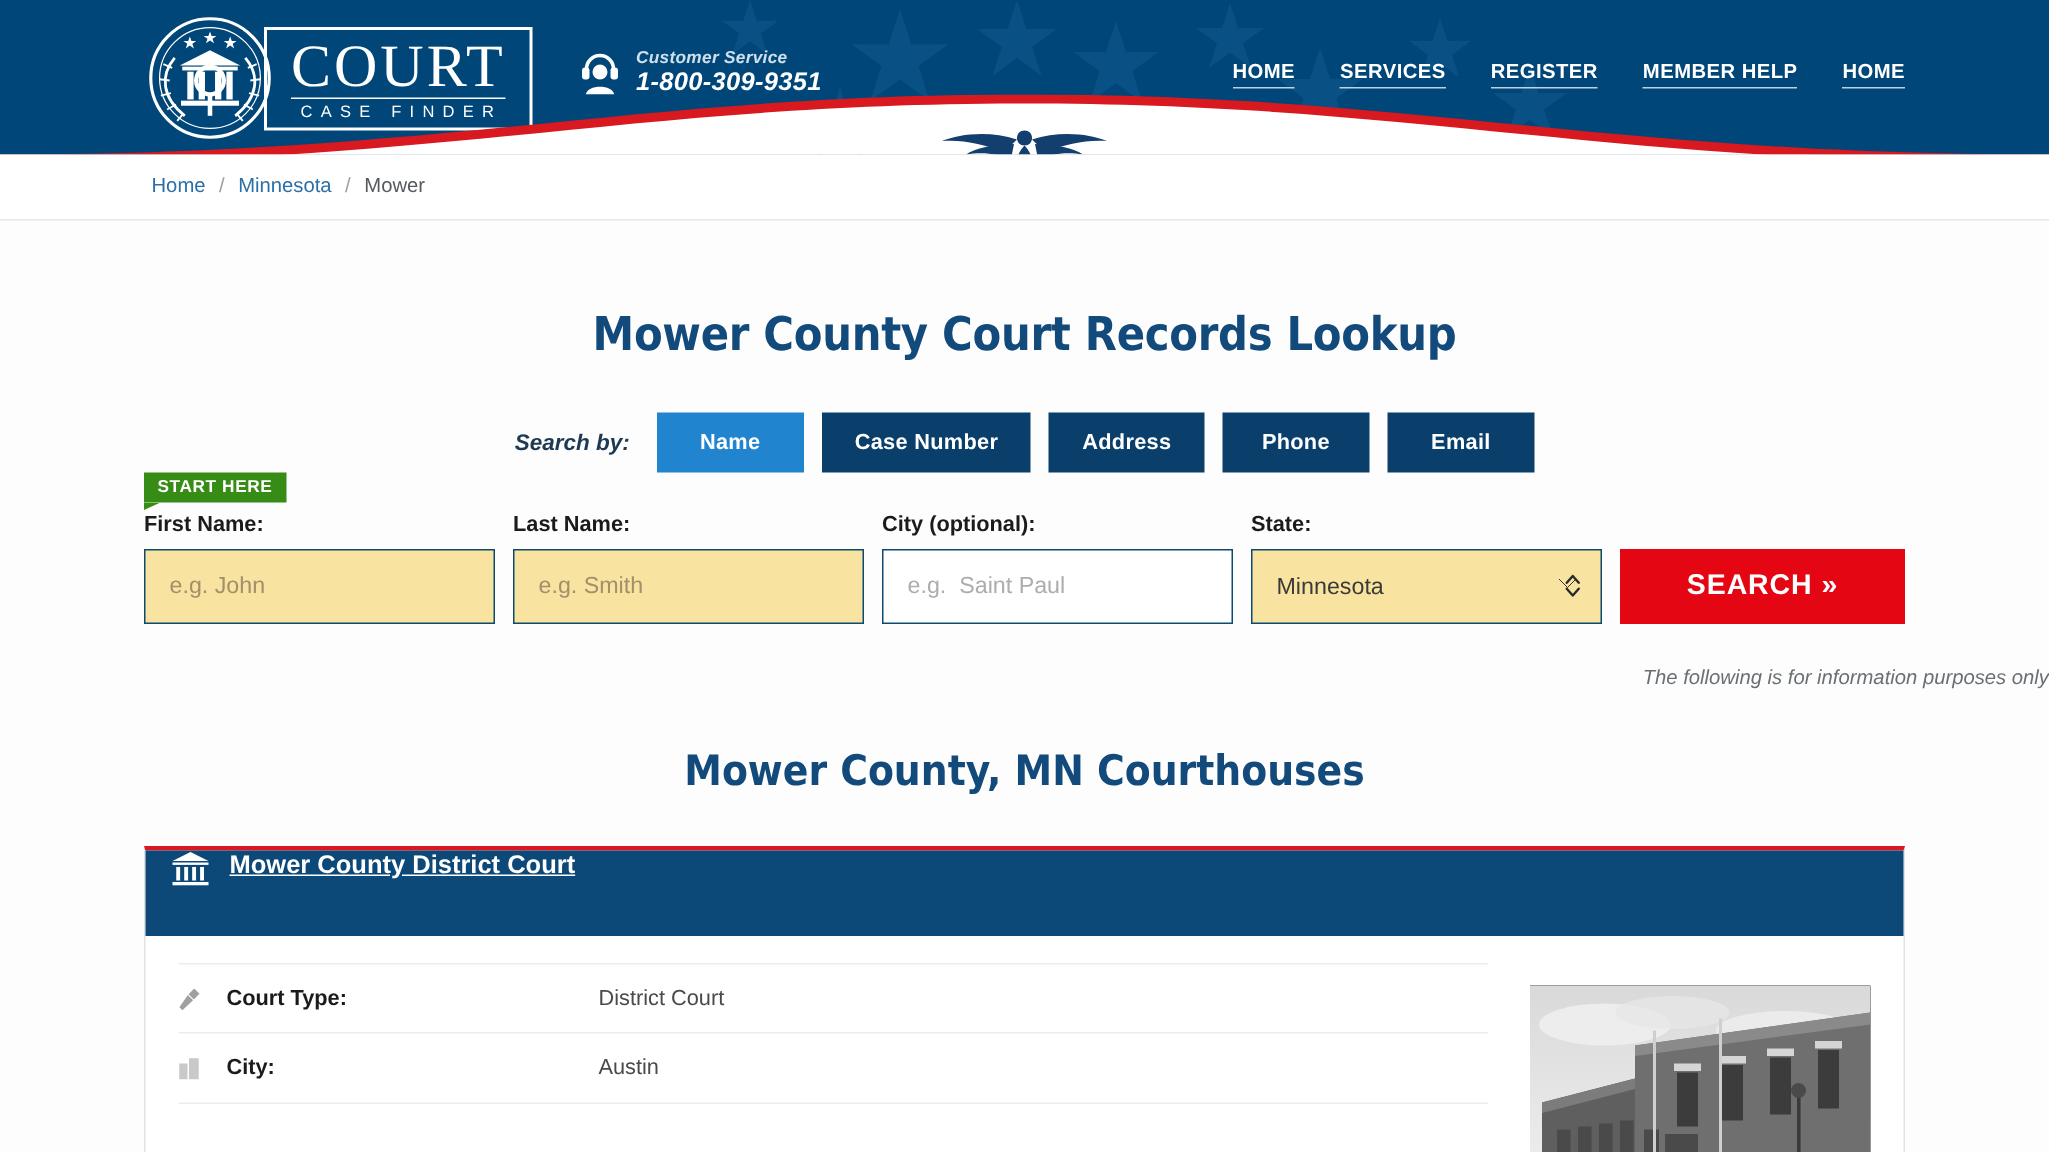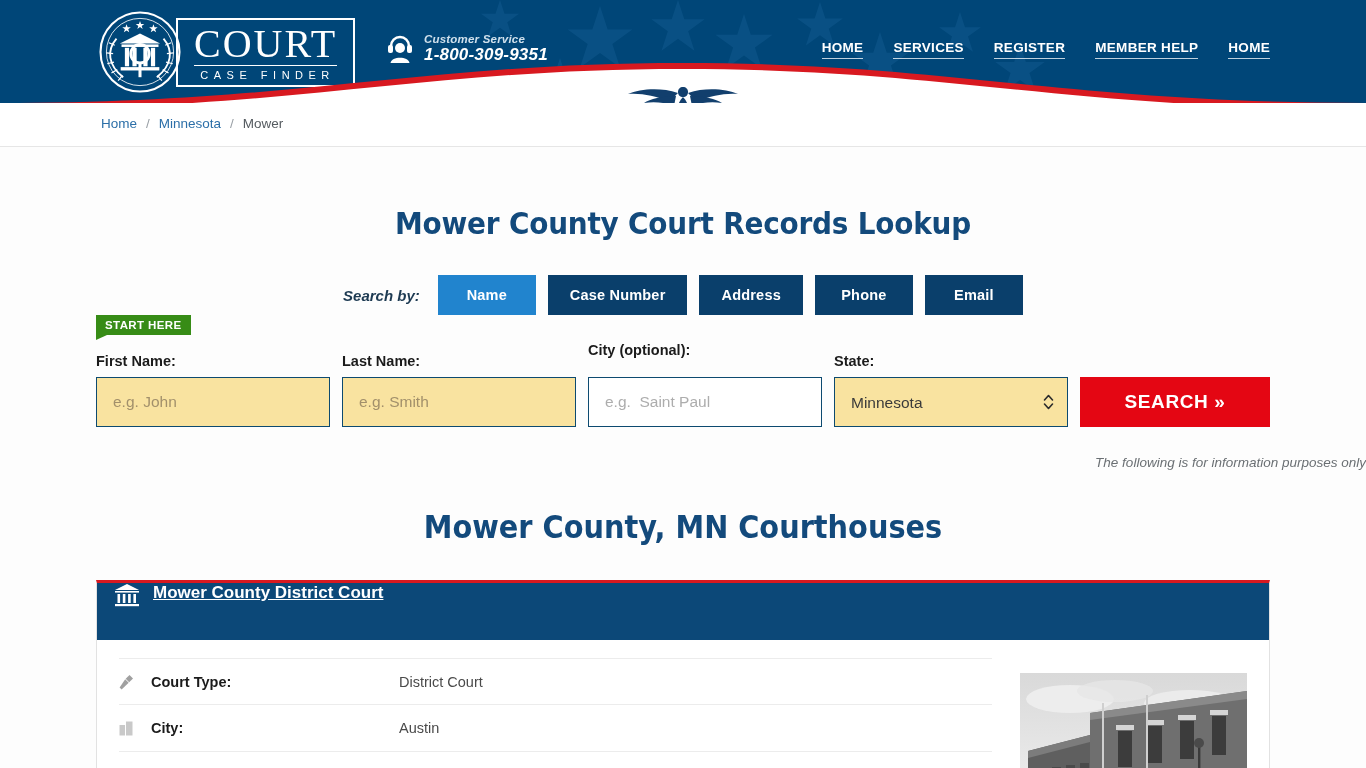--- a/index.html
+++ b/index.html
@@ -237,7 +237,7 @@
   .field.optional input::placeholder { color: #adadad; }
   .f-first { width: 234px; }
   .f-last  { width: 234px; }
-  .f-city  { width: 234px; gap: 11px; }
+  .f-city  { width: 234px; }
   .f-state { width: 234px; }
   .field select {
     appearance: none;

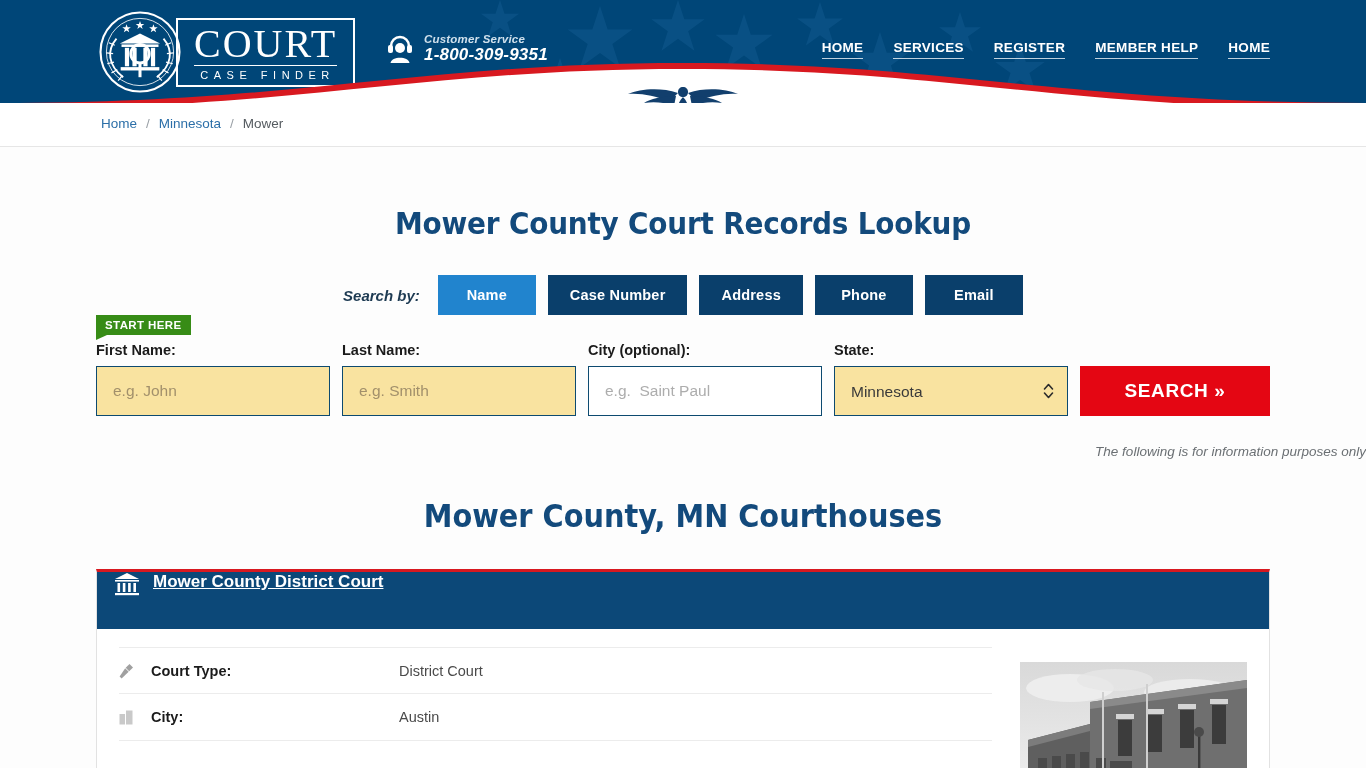--- a/index.html
+++ b/index.html
@@ -286,7 +286,7 @@
     text-align: center;
     margin: 0;
     padding-top: 38px;
-    font-size: 32px;
+    font-size: 28px;
     font-weight: bold;
     color: #134a7c;
     font-family: "DejaVu Sans Condensed", "Liberation Sans Narrow", "Liberation Sans", sans-serif;

